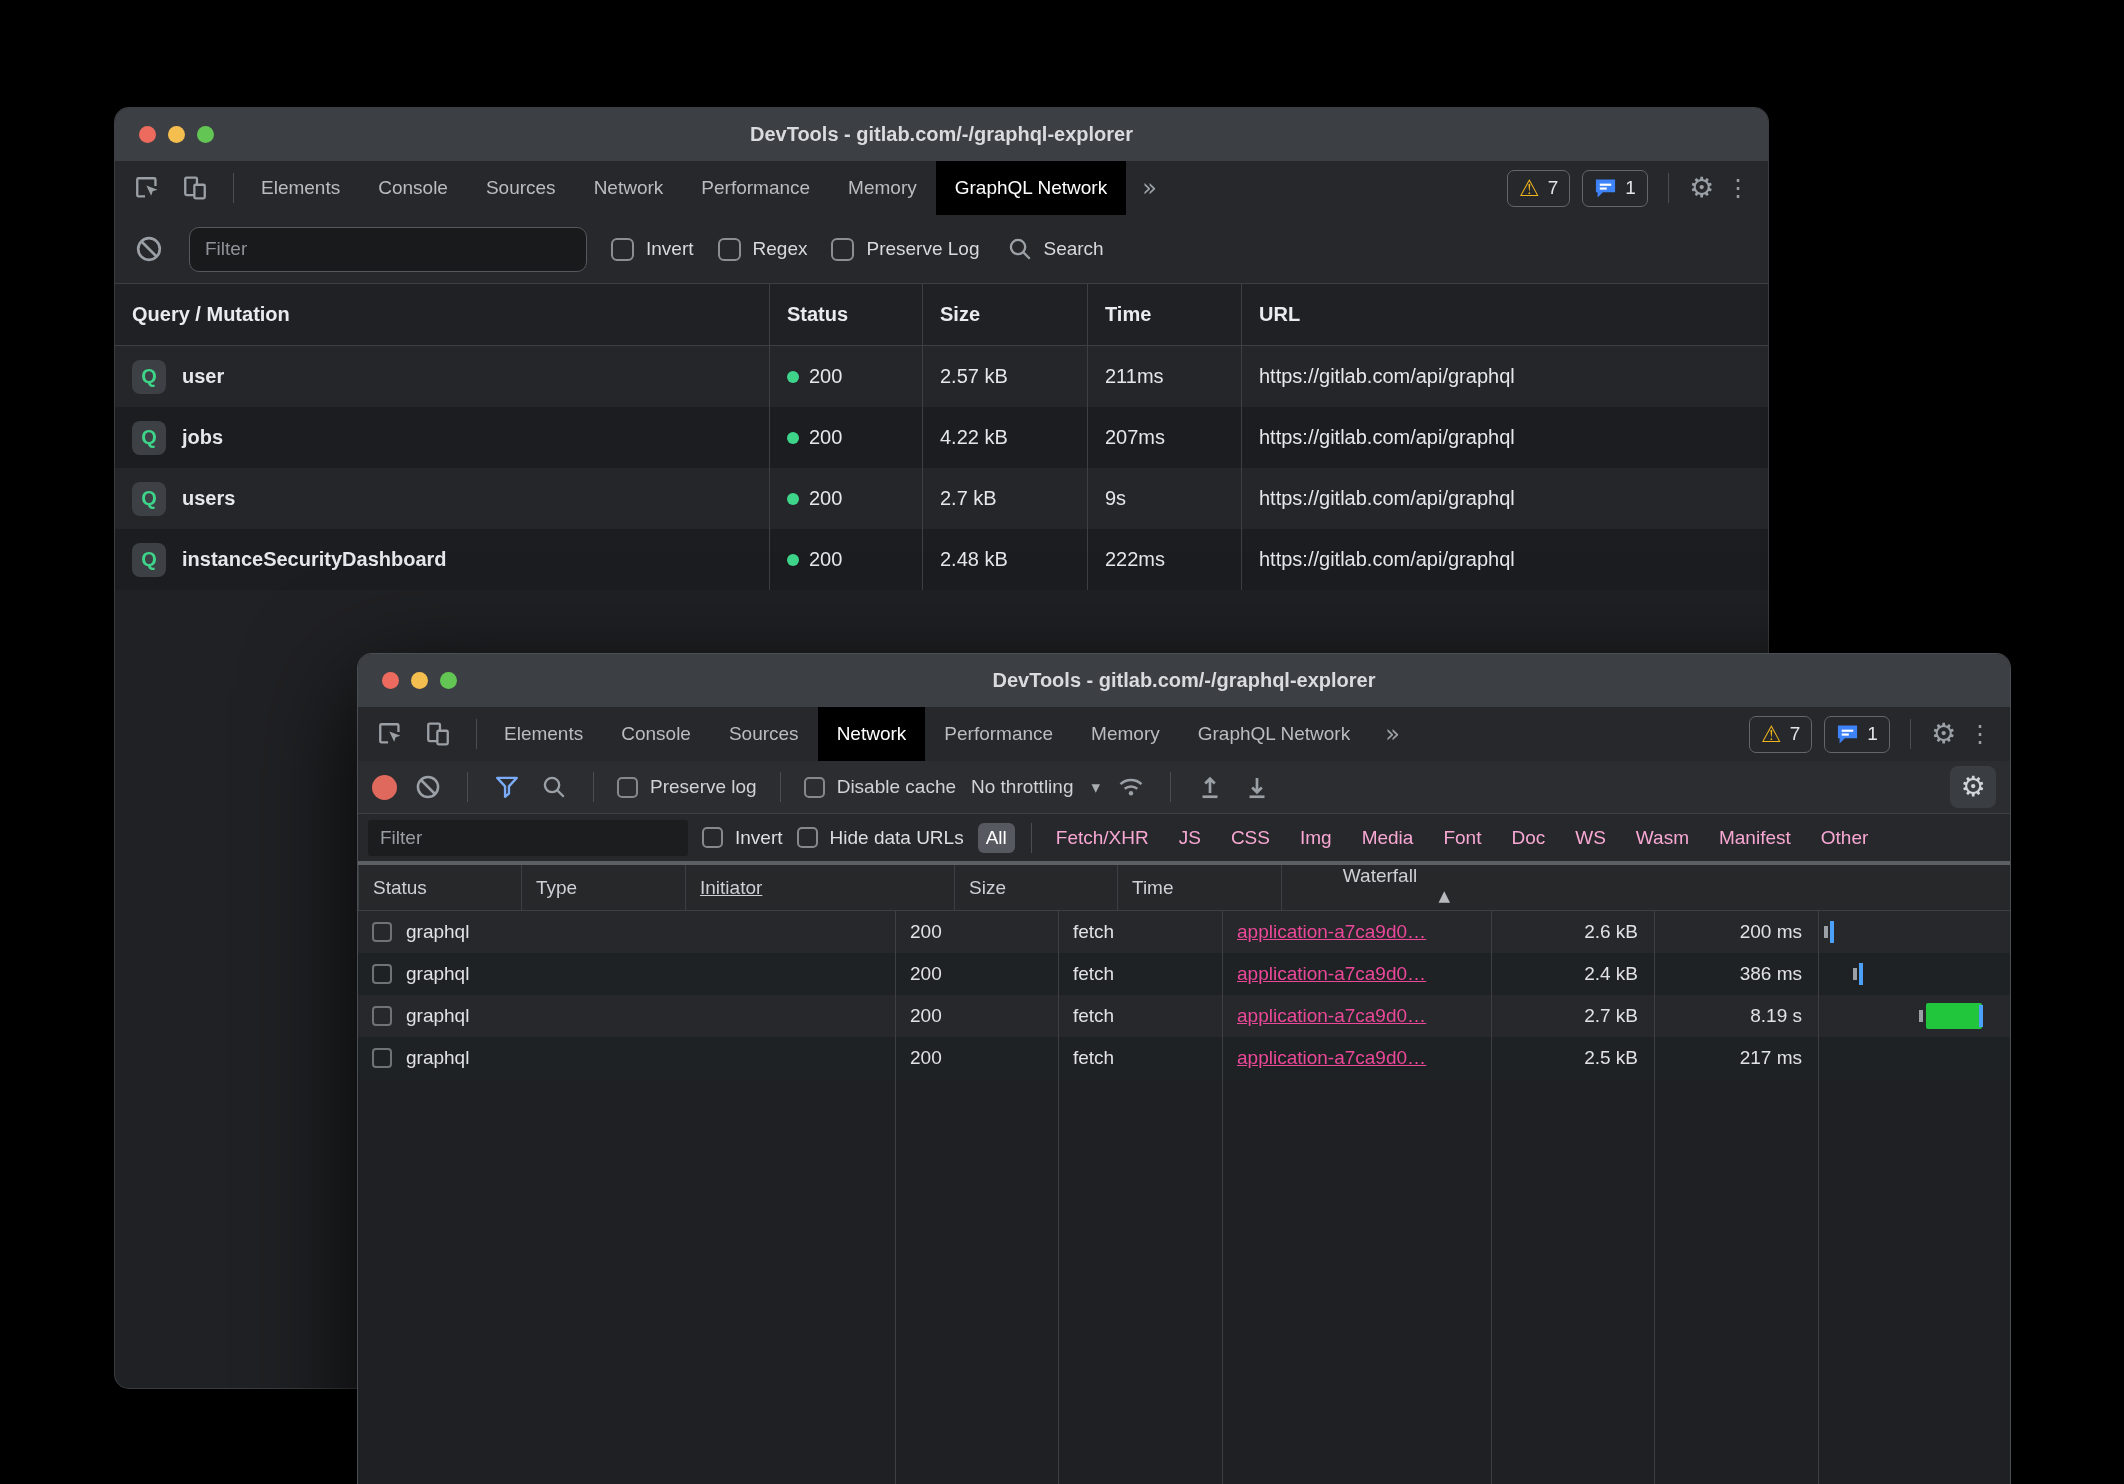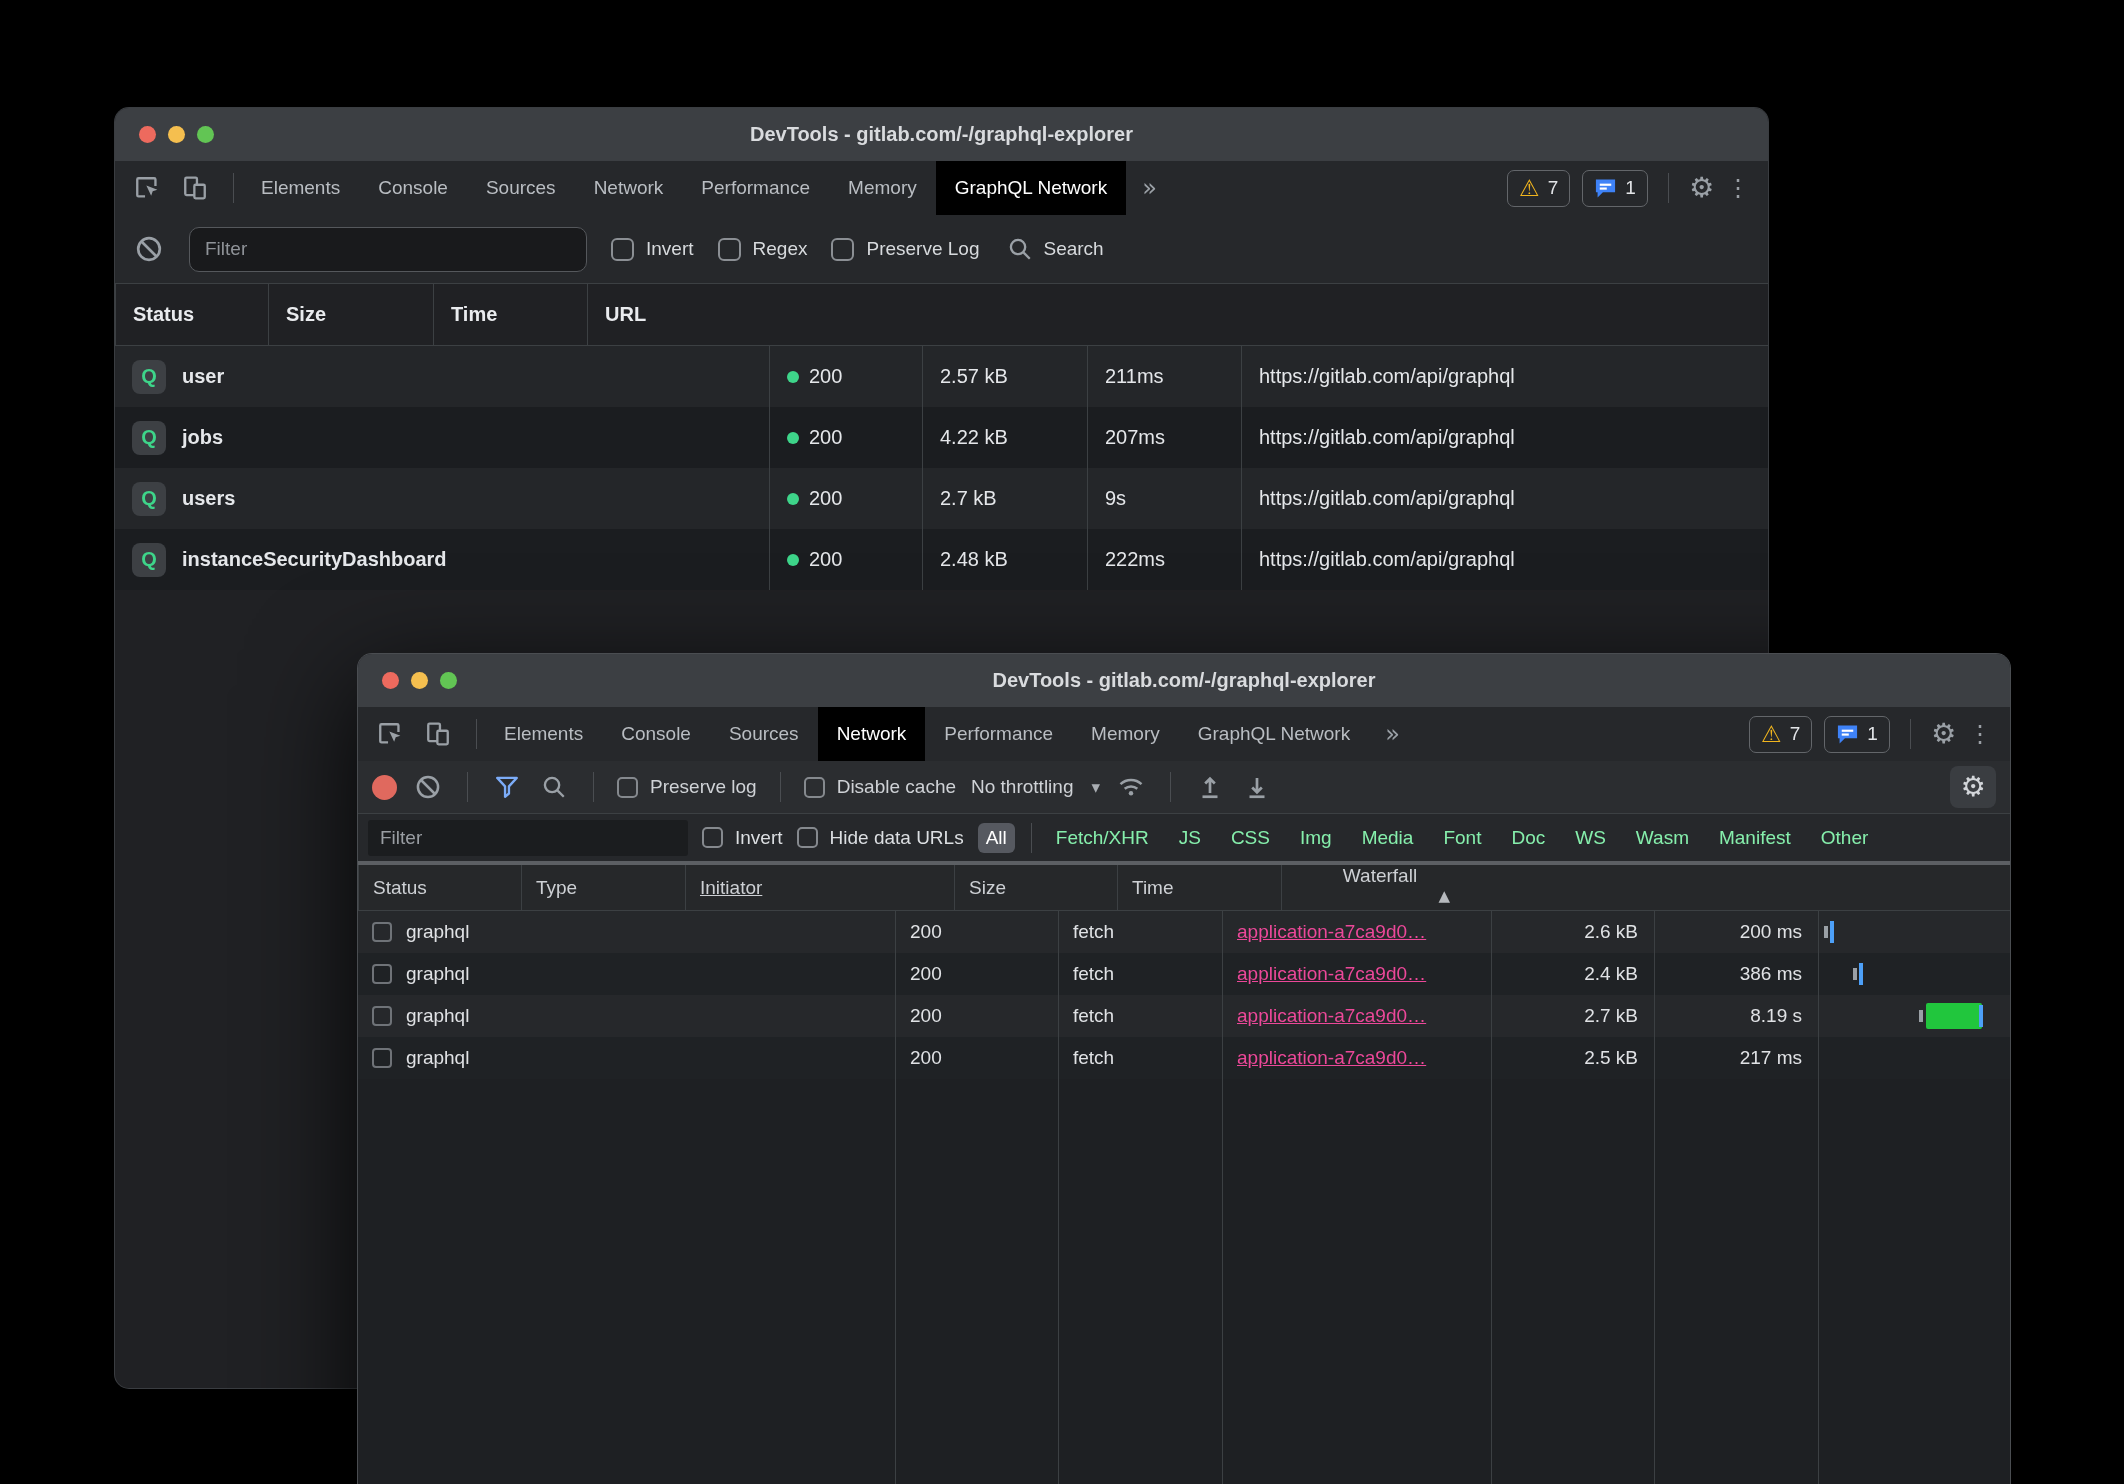--- a/index.html
+++ b/index.html
@@ -177,6 +177,7 @@
   </div>
 
   <div class="thead1">
+    <div class="cell c1-1">Query / Mutation</div>
     <div class="cell c1-2 bl">Status</div>
     <div class="cell c1-3 bl">Size</div>
     <div class="cell c1-4 bl">Time</div>

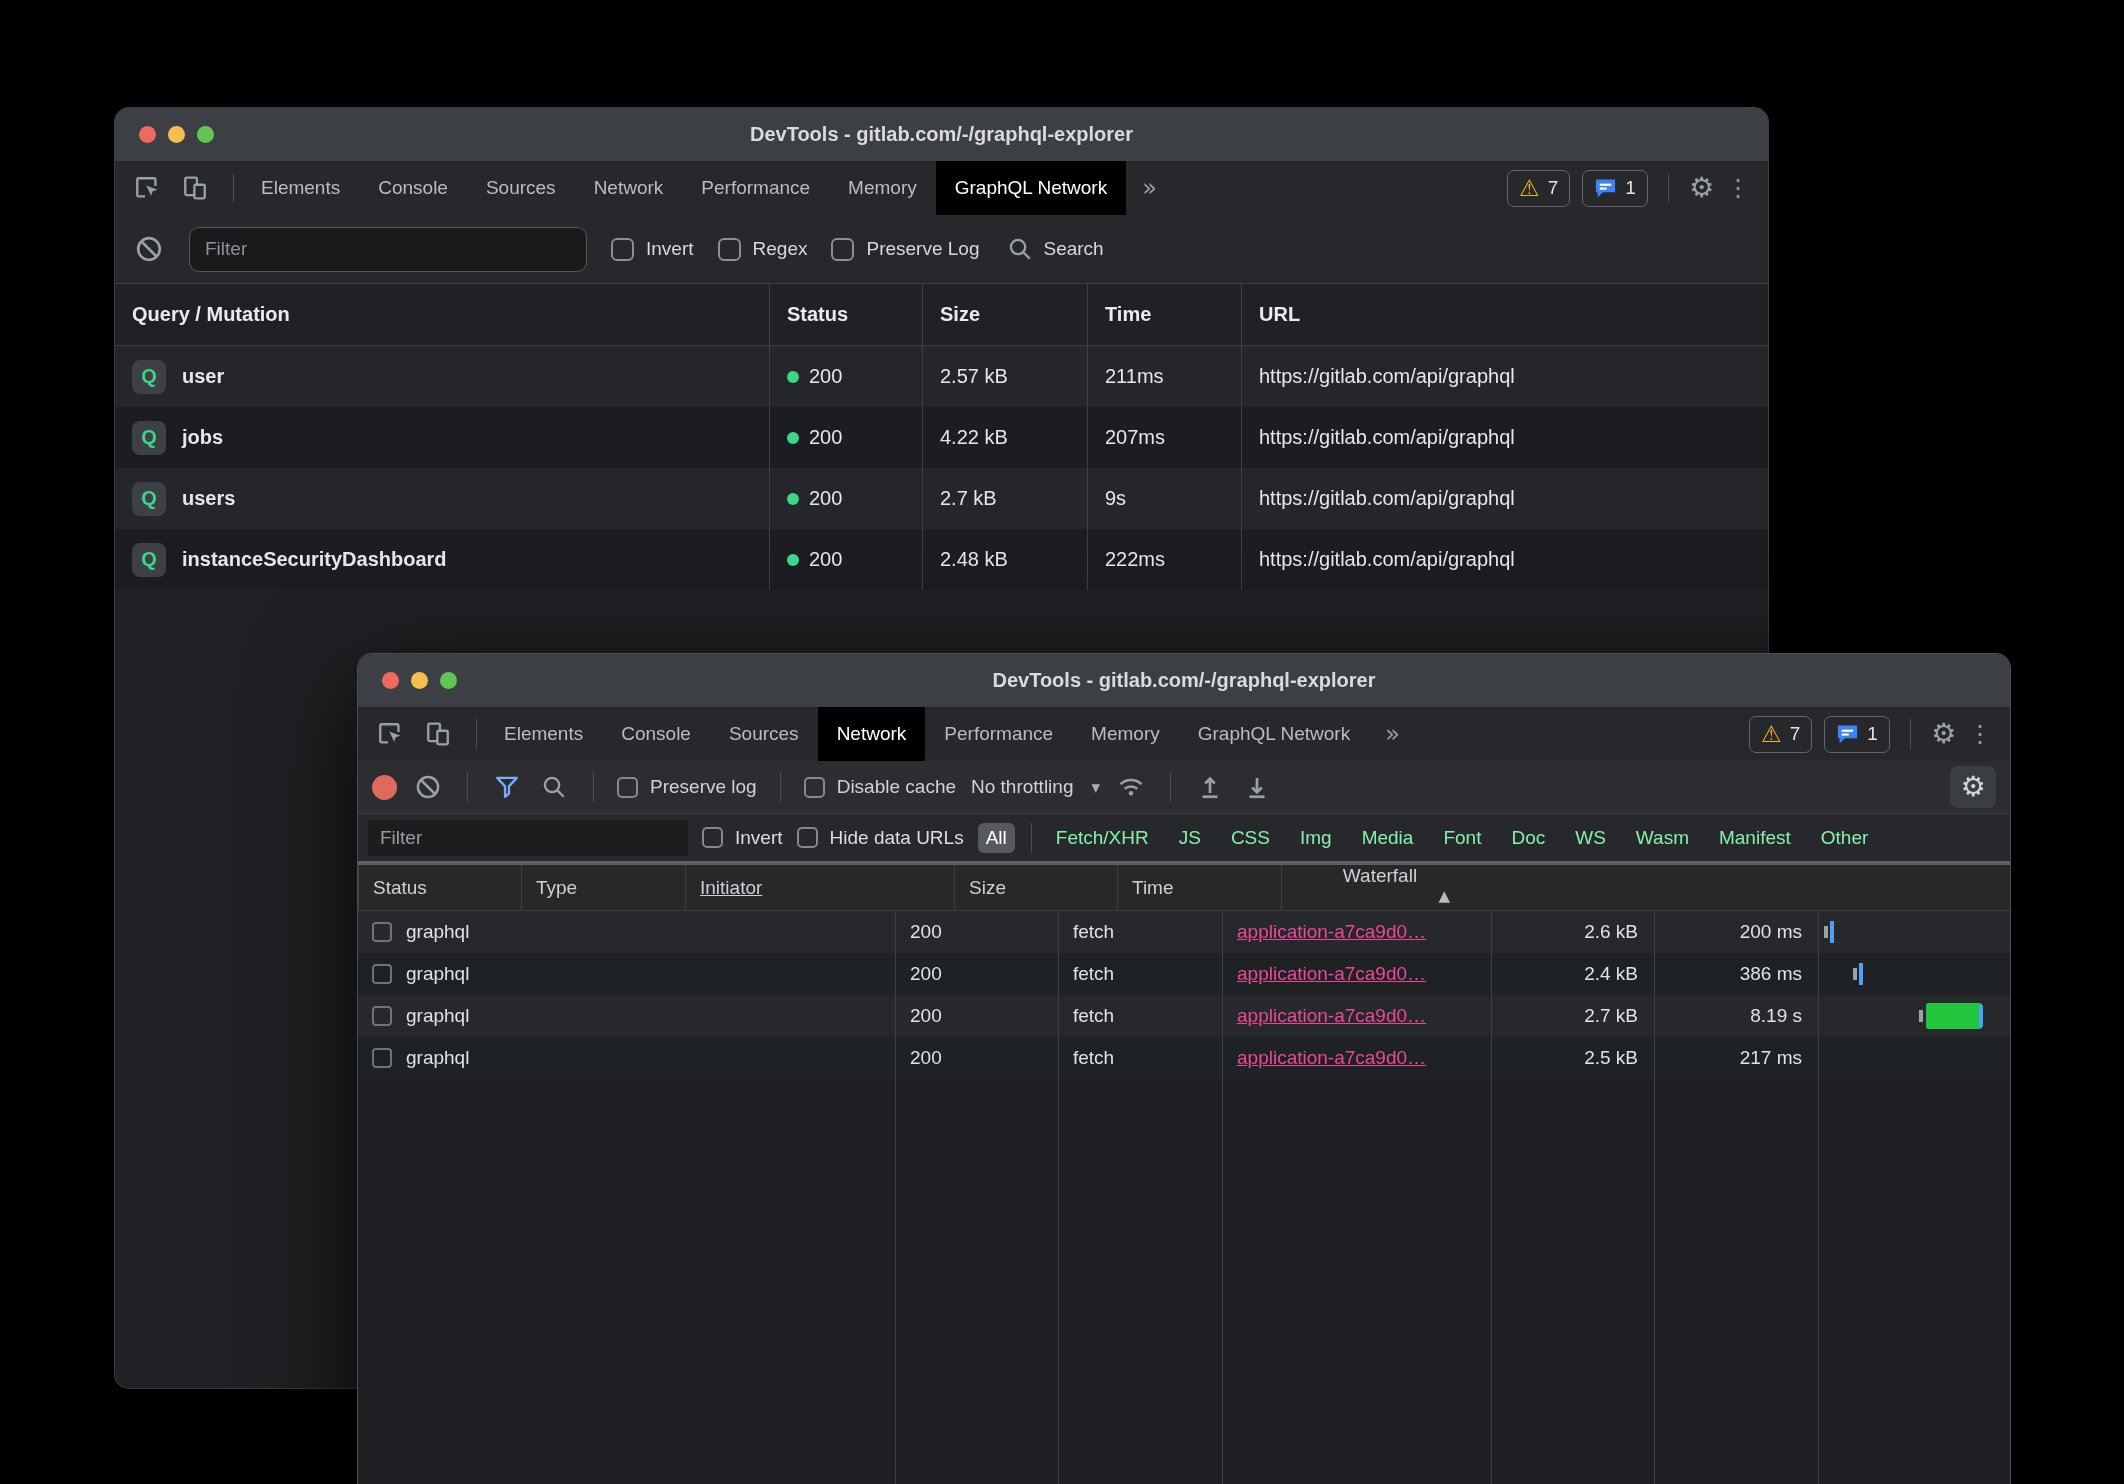--- a/index.html
+++ b/index.html
@@ -67,7 +67,7 @@
   .filter-input2::placeholder { color:#9a9ea3; }
   .cb2 { width:21px; height:21px; border:2px solid #85898e; border-radius:5px; flex:none; }
   .cblab2 { color:#dcdfe2; font-size:19px; white-space:nowrap; }
-  .chip { color:#86efac; font-size:19px; padding:4px 8px; border-radius:6px; white-space:nowrap; }
+  .chip { color:#f9a8d4; font-size:19px; padding:4px 8px; border-radius:6px; white-space:nowrap; }
   .chip.active { background:#565960; color:#fff; }
   .optrow { height:48px; background:#26282b; display:flex; align-items:center; padding:0 12px; gap:26px; }
   .splitter { height:4px; background:#5c5f63; }

